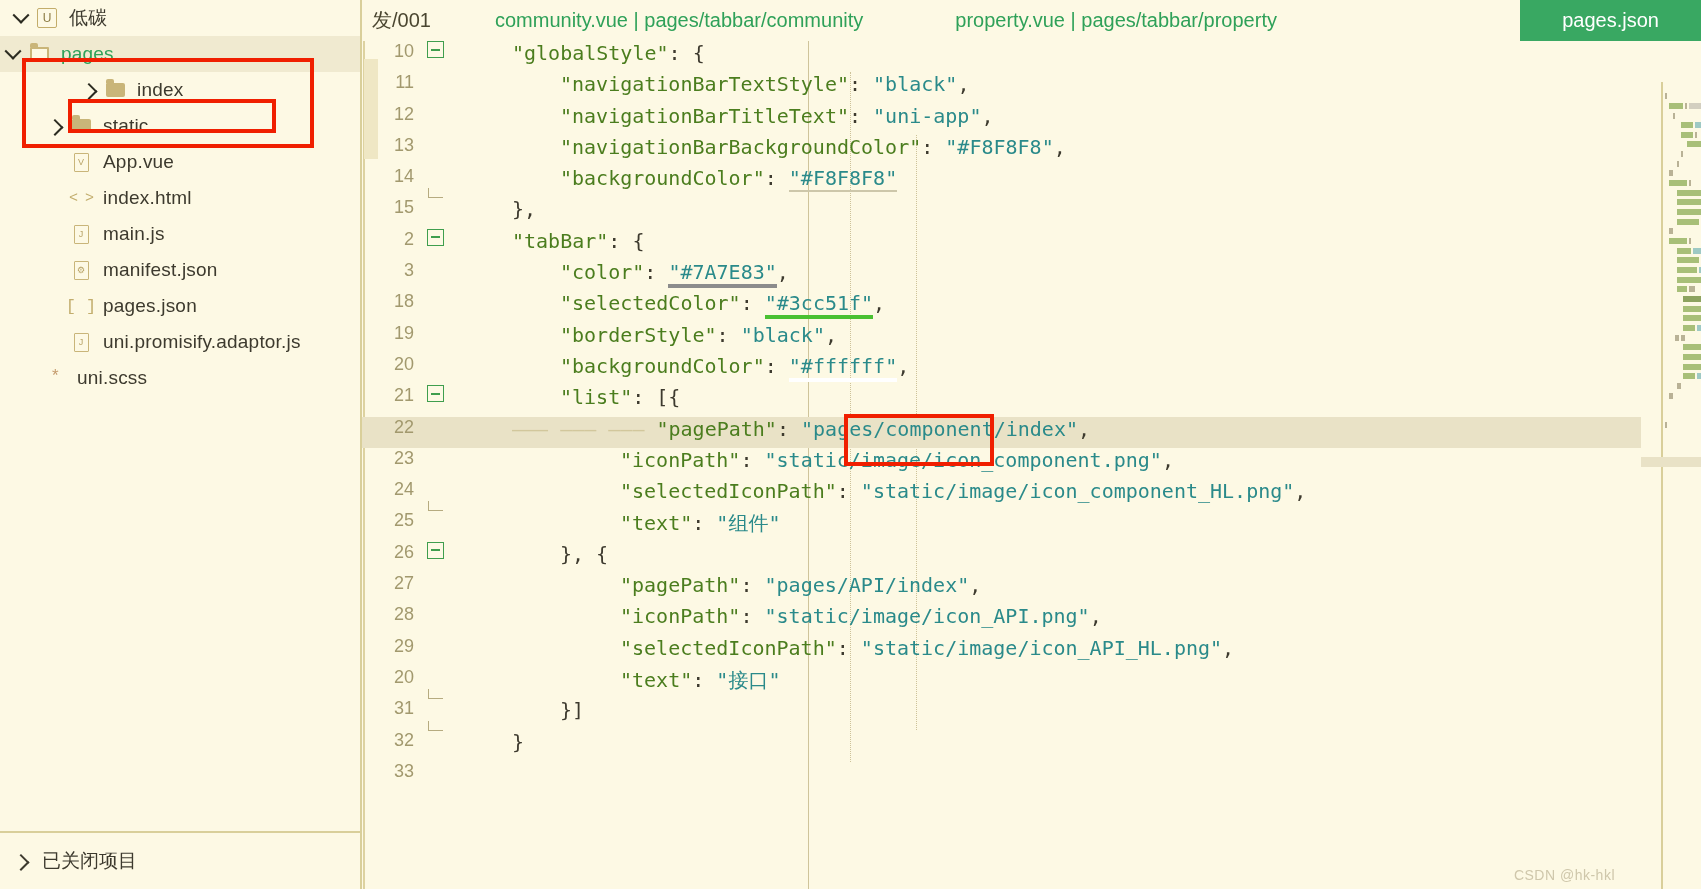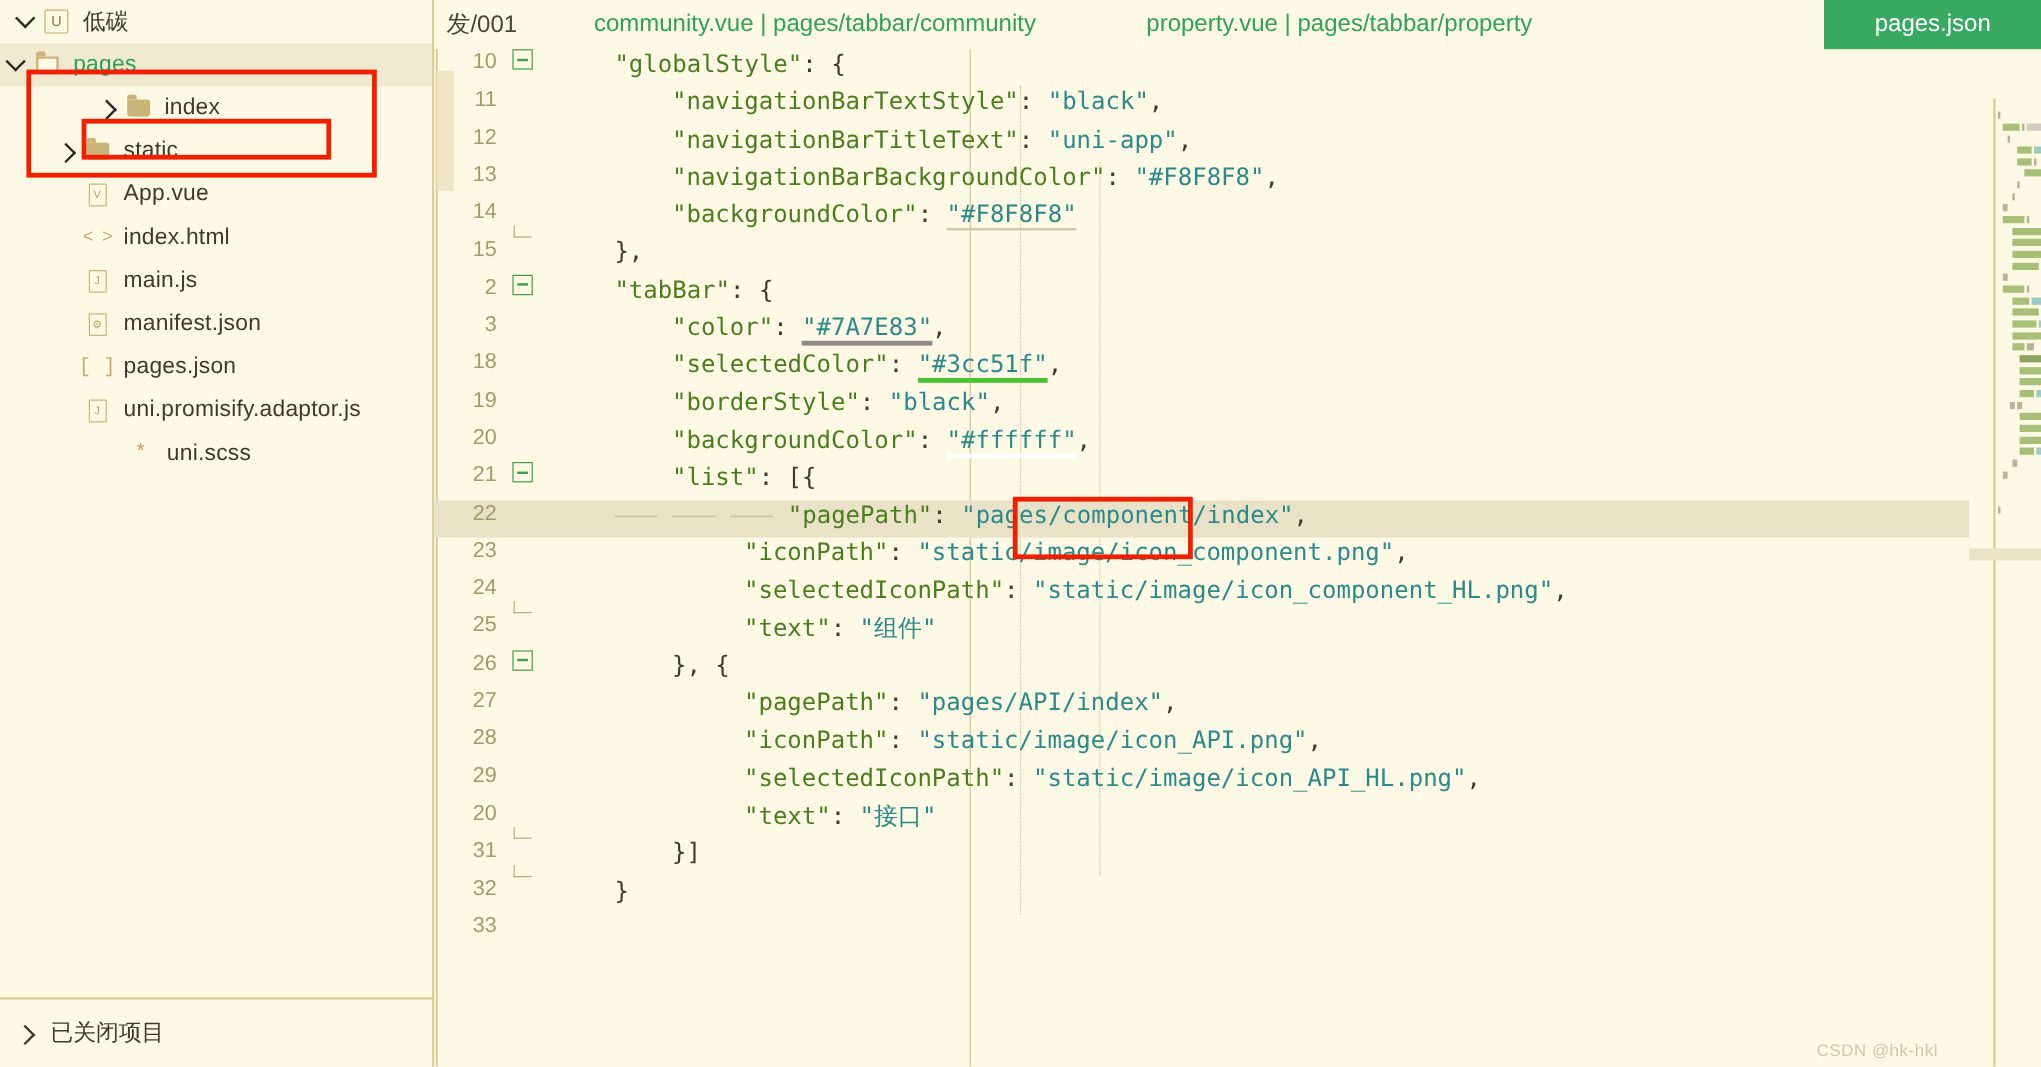--- a/index.html
+++ b/index.html
@@ -246,7 +246,7 @@
         <span class="lbl">uni.promisify.adaptor.js</span>
       </div>
 
-      <div class="row" style="padding-left:104px;">
+      <div class="row" style="padding-left:42px;">
         <span class="ficon">
             <span class="sass-glyph">⃰</span>
           </span>

